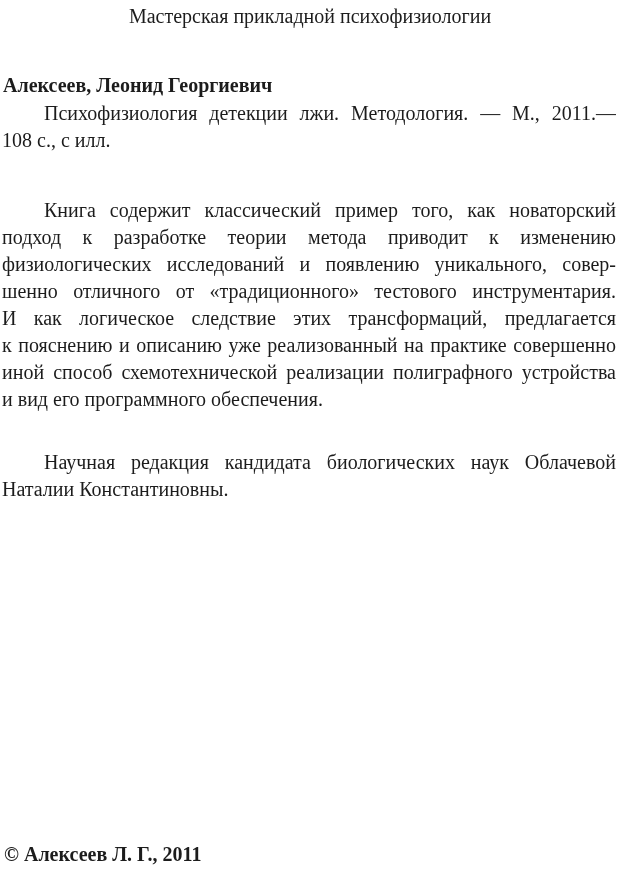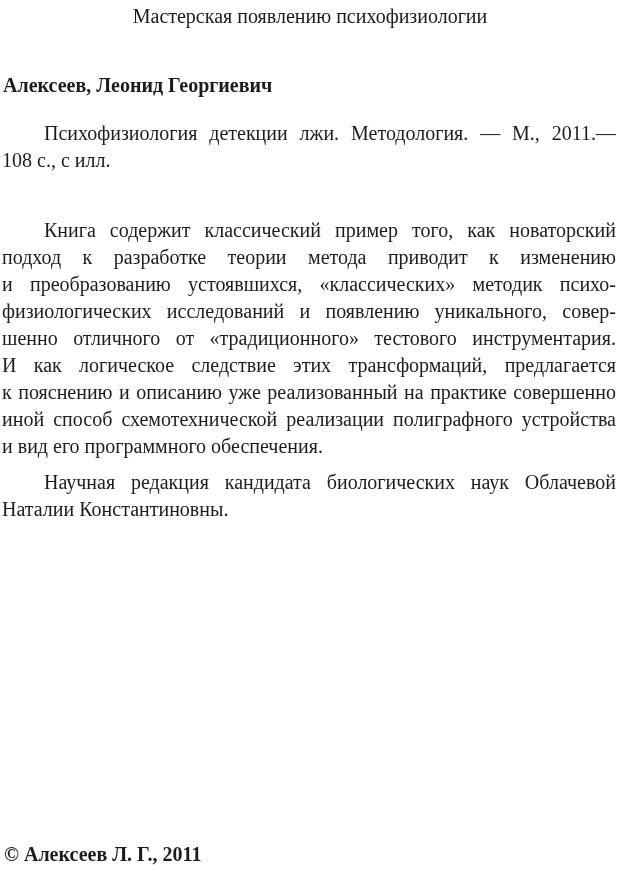--- a/index.html
+++ b/index.html
@@ -79,7 +79,7 @@
 
 <div class="page">
 
-  <div class="running-head">Мастерская появлению психофизиологии</div>
+  <div class="running-head">Мастерская прикладной психофизиологии</div>
 
   <div class="author-heading">Алексеев, Леонид Георгиевич</div>
 

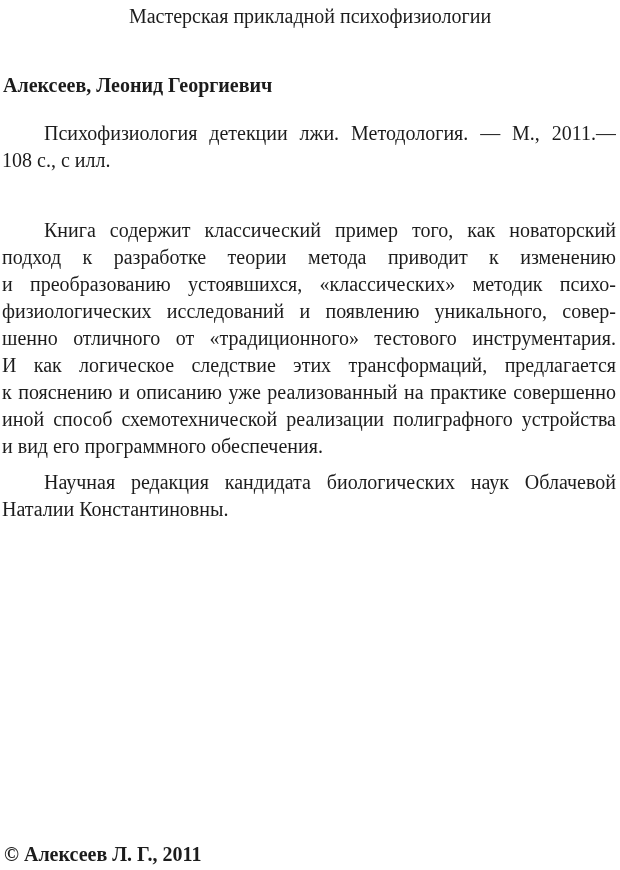--- a/index.html
+++ b/index.html
@@ -71,7 +71,6 @@
   }
   .line.indent {
     text-indent: 42px;
-    margin-top: 20px;
   }
 </style>
 </head>

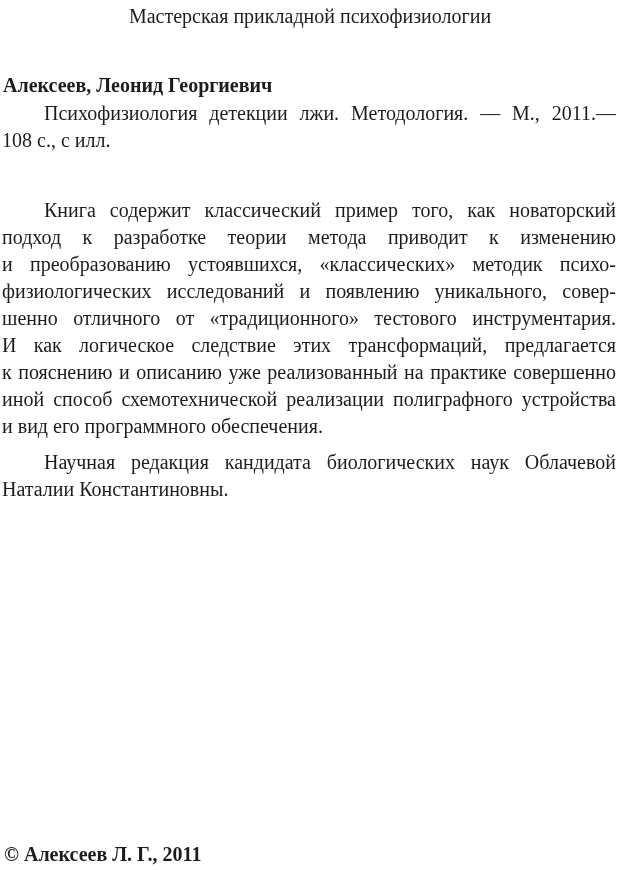--- a/index.html
+++ b/index.html
@@ -90,7 +90,6 @@
   <div class="annotation">
     <div class="line indent">Книга содержит классический пример того, как новаторский</div>
     <div class="line">подход к разработке теории метода приводит к изменению</div>
-    <div class="line">и преобразованию устоявшихся, «классических» методик психо-</div>
     <div class="line">физиологических исследований и появлению уникального, совер-</div>
     <div class="line">шенно отличного от «традиционного» тестового инструментария.</div>
     <div class="line">И как логическое следствие этих трансформаций, предлагается</div>

